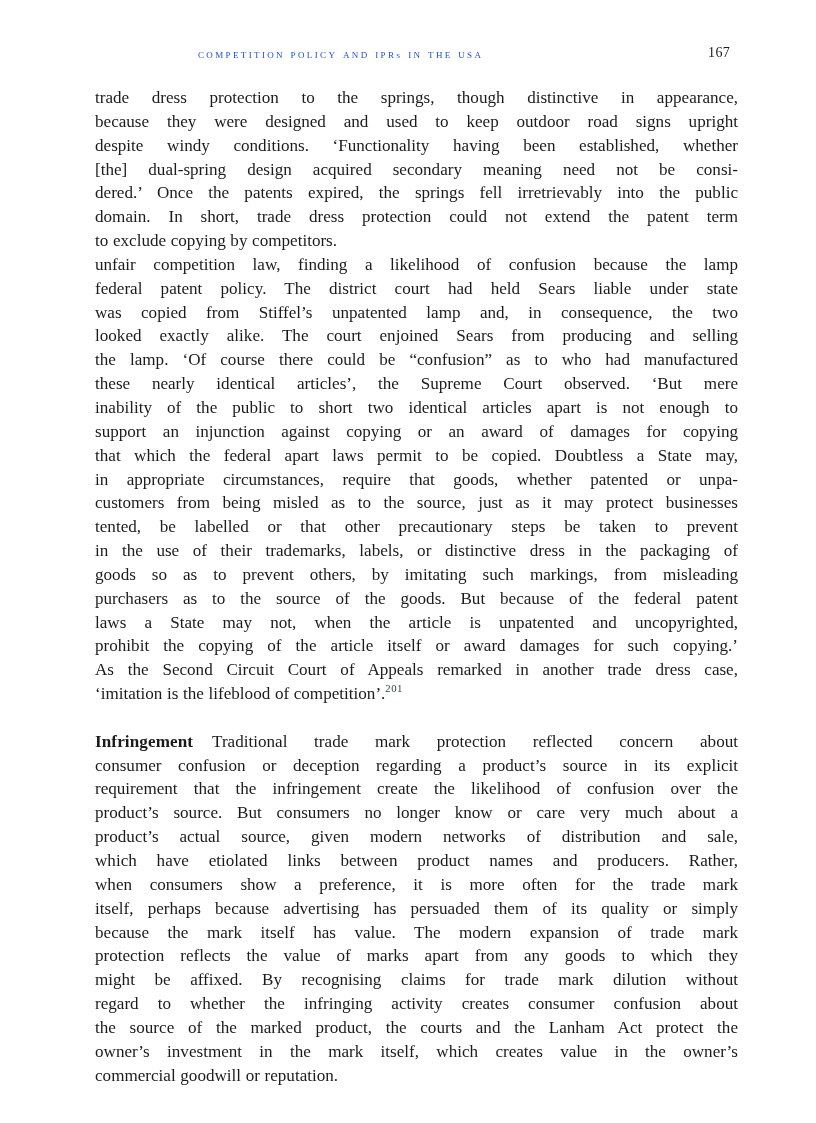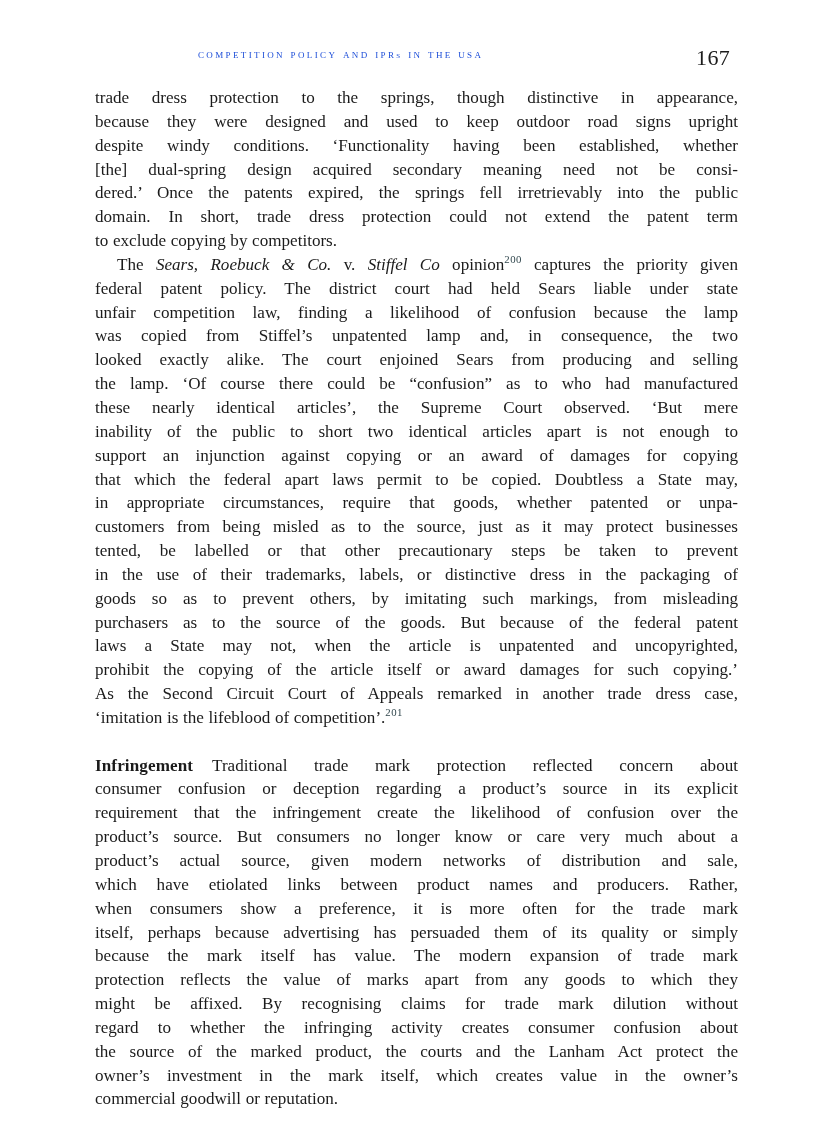--- a/index.html
+++ b/index.html
@@ -50,7 +50,7 @@
     position: absolute;
     right: 0;
     top: -1px;
-    font-size: 22px;
+    font-size: 14px;
     letter-spacing: 0.3px;
     color: #1c1c1c;
     white-space: nowrap;

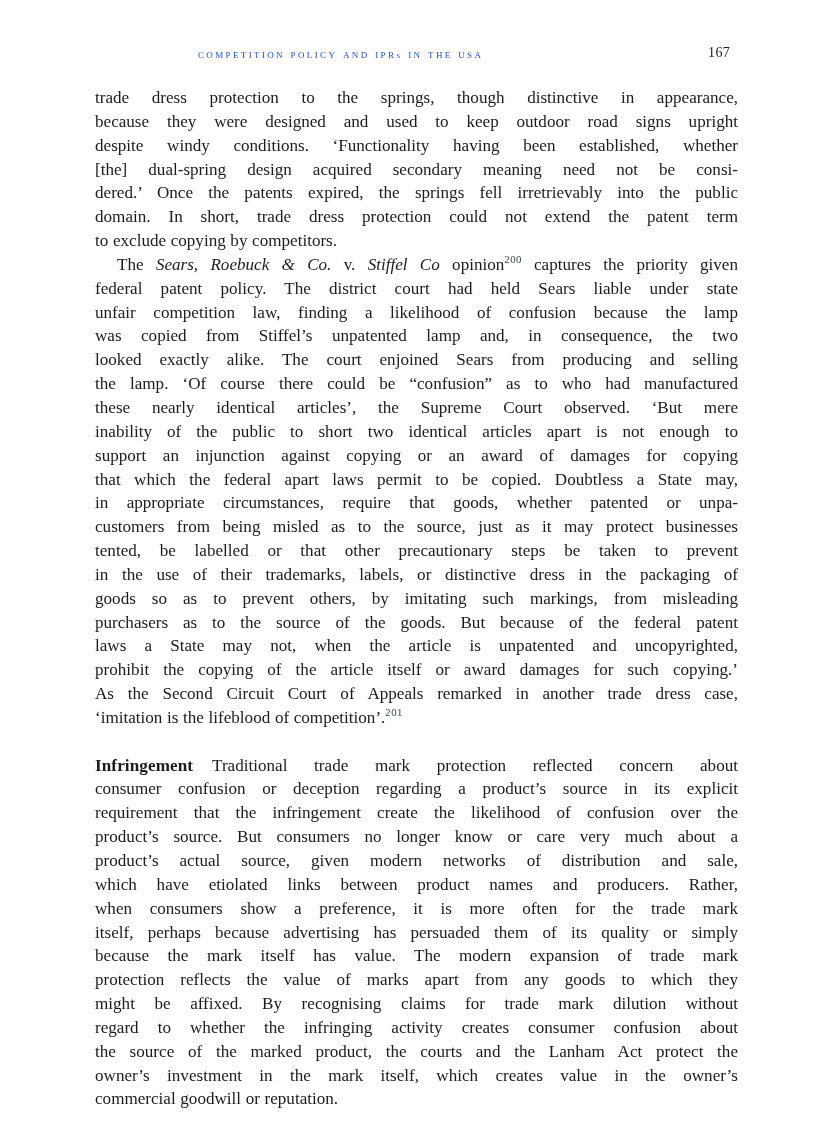--- a/index.html
+++ b/index.html
@@ -126,7 +126,6 @@
     </p>
 
     <p class="body">
-      <span class="ln"><span style="display:inline-block;width:22px"></span><span>The </span><i class="case">Sears, Roebuck &amp; Co.</i><span> v. </span><i class="case">Stiffel Co</i><span> opinion</span><sup class="fn">200</sup><span> captures the priority given</span></span>
       <span class="ln">federal patent policy. The district court had held Sears liable under state</span>
       <span class="ln">unfair competition law, finding a likelihood of confusion because the lamp</span>
       <span class="ln">was copied from Stiffel’s unpatented lamp and, in consequence, the two</span>

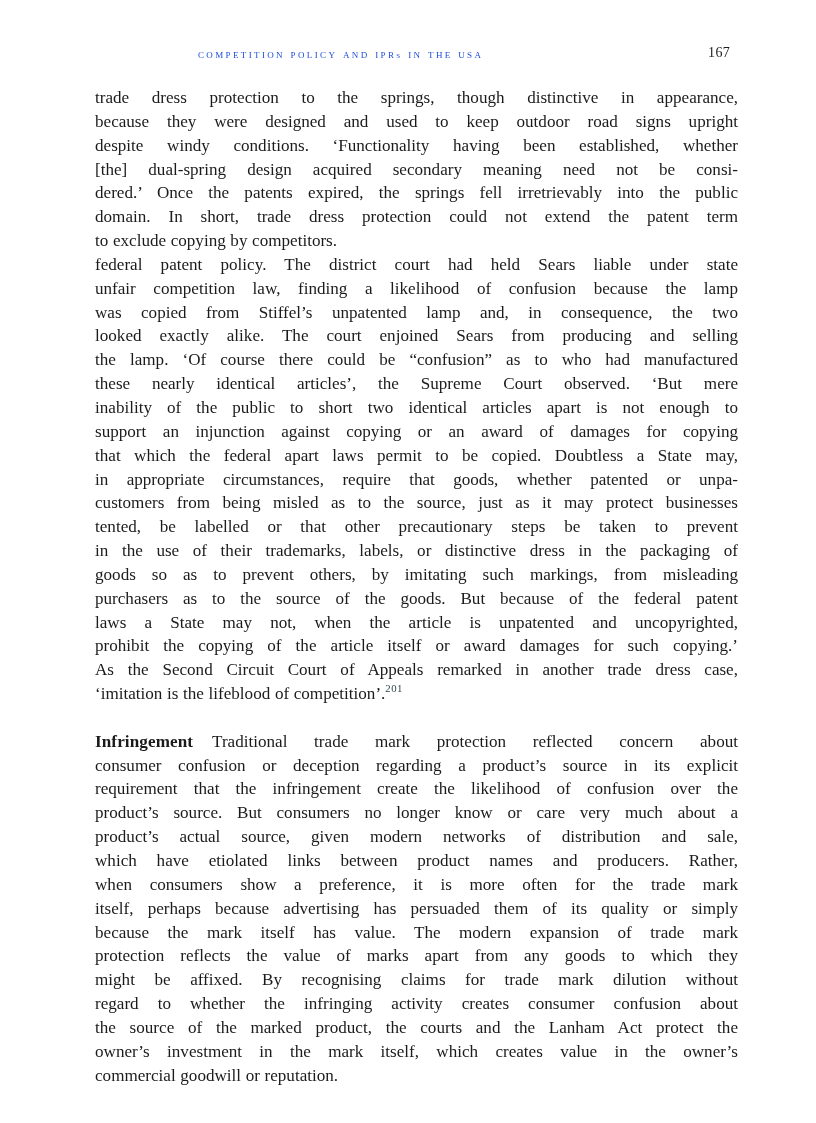--- a/index.html
+++ b/index.html
@@ -126,8 +126,8 @@
     </p>
 
     <p class="body">
+      <span class="ln">unfair competition law, finding a likelihood of confusion because the lamp</span>
       <span class="ln">federal patent policy. The district court had held Sears liable under state</span>
-      <span class="ln">unfair competition law, finding a likelihood of confusion because the lamp</span>
       <span class="ln">was copied from Stiffel’s unpatented lamp and, in consequence, the two</span>
       <span class="ln">looked exactly alike. The court enjoined Sears from producing and selling</span>
       <span class="ln">the lamp. ‘Of course there could be “confusion” as to who had manufactured</span>

